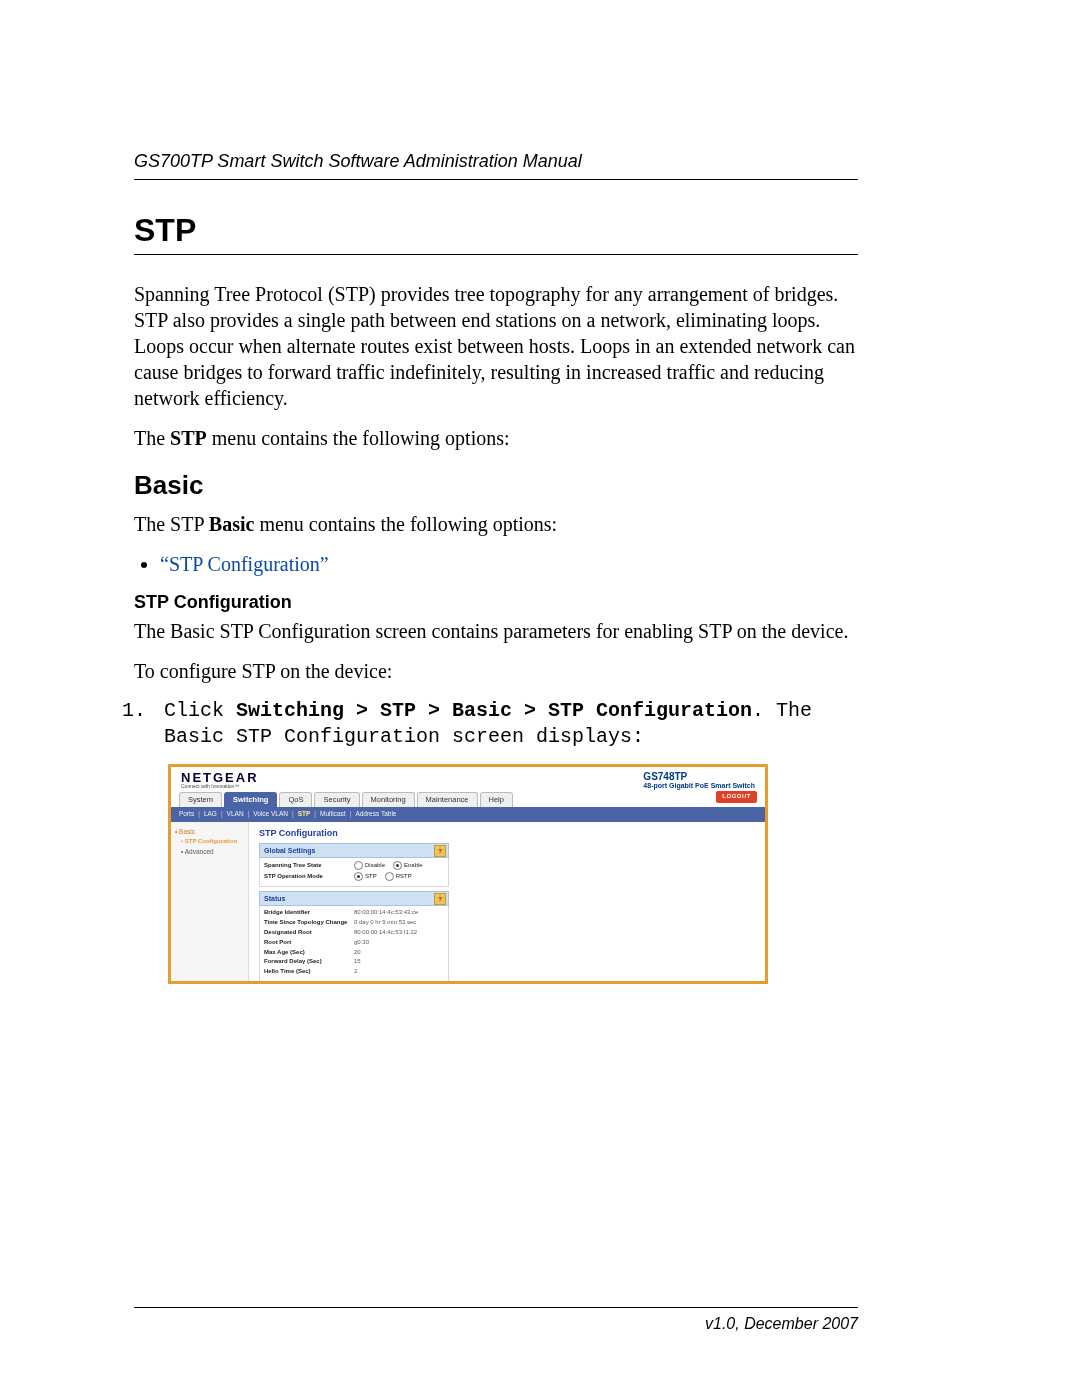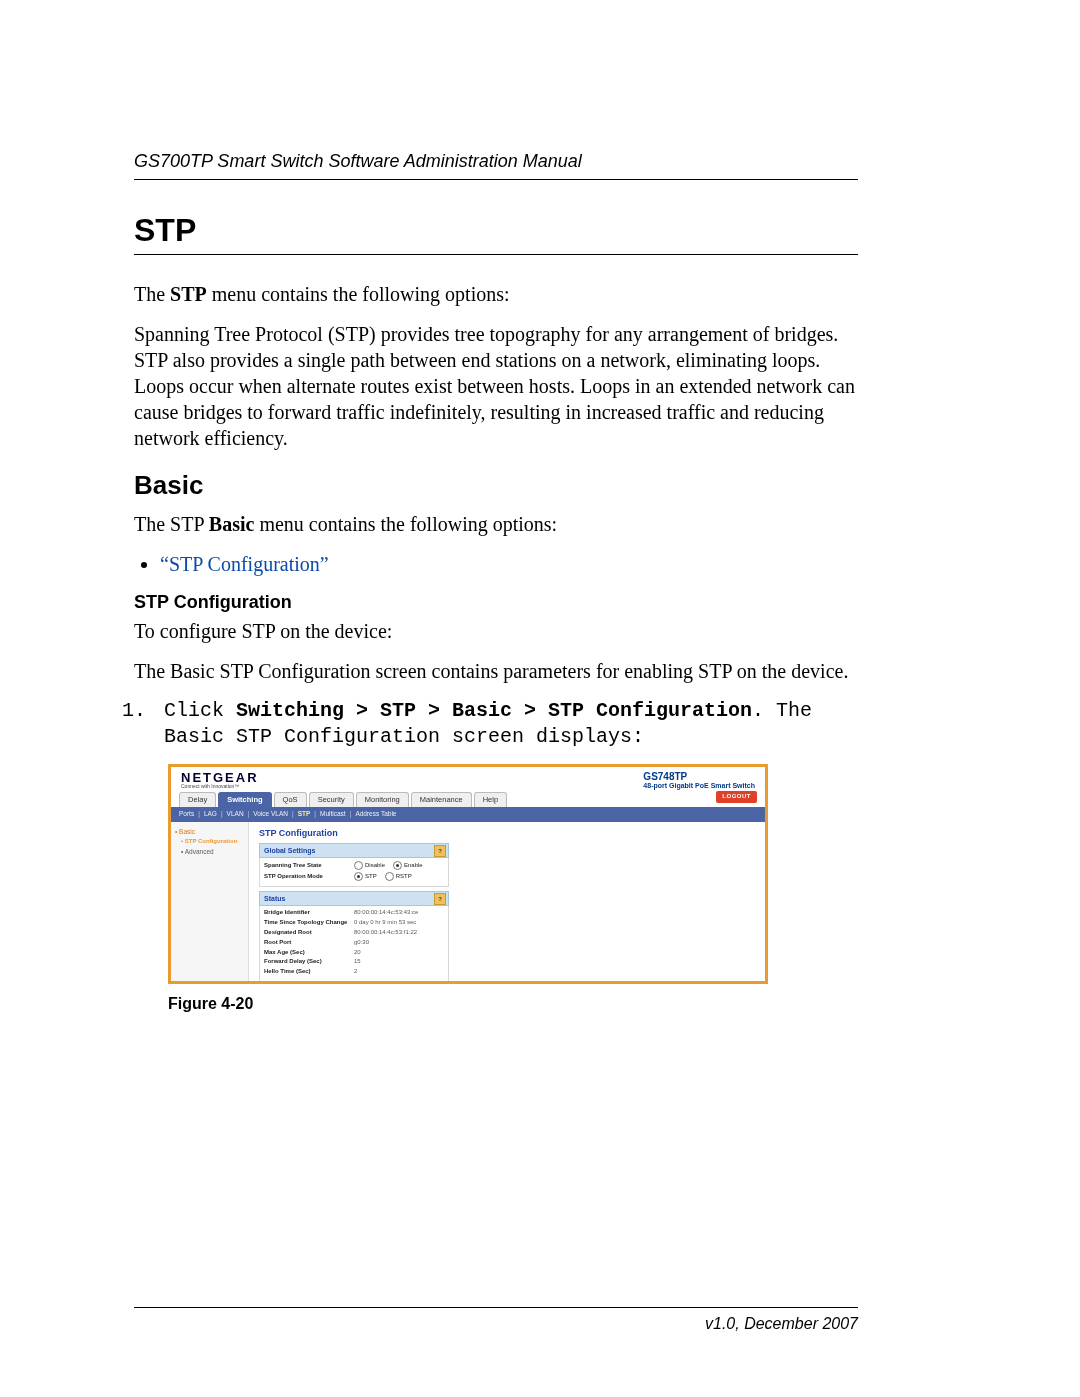--- a/index.html
+++ b/index.html
@@ -299,11 +299,11 @@
   <h1 class="section">STP</h1>
   <hr class="section-underline">
 
+  <p class="body">Spanning Tree Protocol (STP) provides tree topography for any arrangement of bridges. STP also provides a single path between end stations on a network, eliminating loops. Loops occur when alternate routes exist between hosts. Loops in an extended network can cause bridges to forward traffic indefinitely, resulting in increased traffic and reducing network efficiency.</p>
+
   <p class="body">
     <span>The </span><span class="bold">STP</span><span> menu contains the following options:</span>
   </p>
-
-  <p class="body">Spanning Tree Protocol (STP) provides tree topography for any arrangement of bridges. STP also provides a single path between end stations on a network, eliminating loops. Loops occur when alternate routes exist between hosts. Loops in an extended network can cause bridges to forward traffic indefinitely, resulting in increased traffic and reducing network efficiency.</p>
 
 
   <h2 class="subsection">Basic</h2>

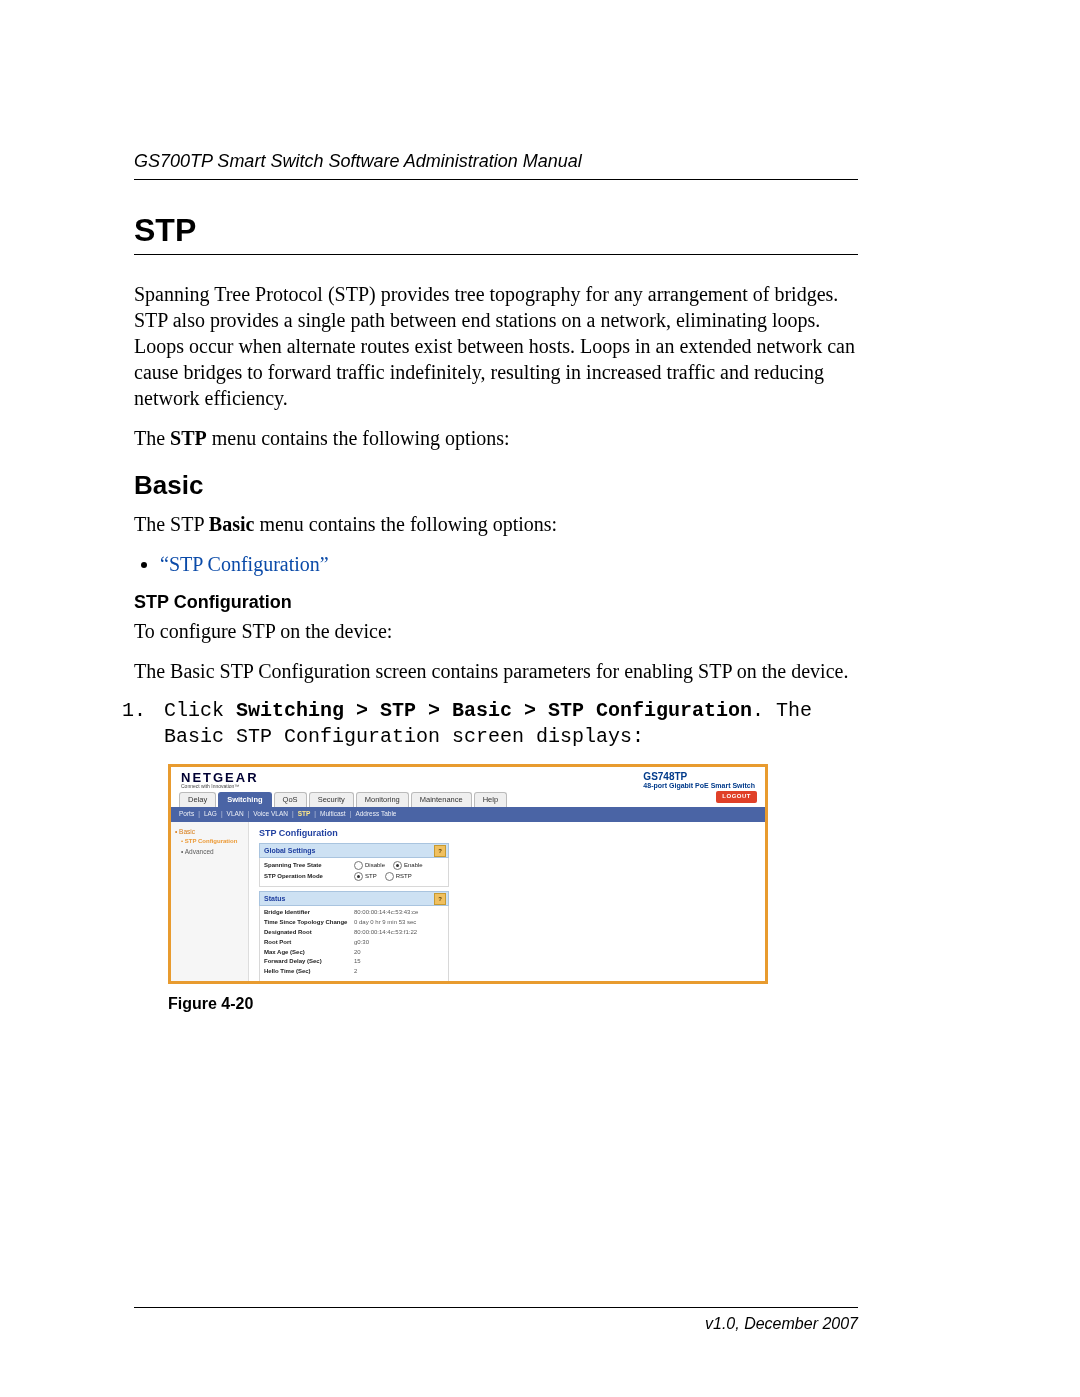--- a/index.html
+++ b/index.html
@@ -317,8 +317,8 @@
   </ul>
 
   <h3 class="subsub">STP Configuration</h3>
+  <p class="body">The Basic STP Configuration screen contains parameters for enabling STP on the device.</p>
   <p class="body">To configure STP on the device:</p>
-  <p class="body">The Basic STP Configuration screen contains parameters for enabling STP on the device.</p>
 
   <ol class="steps">
     <li>

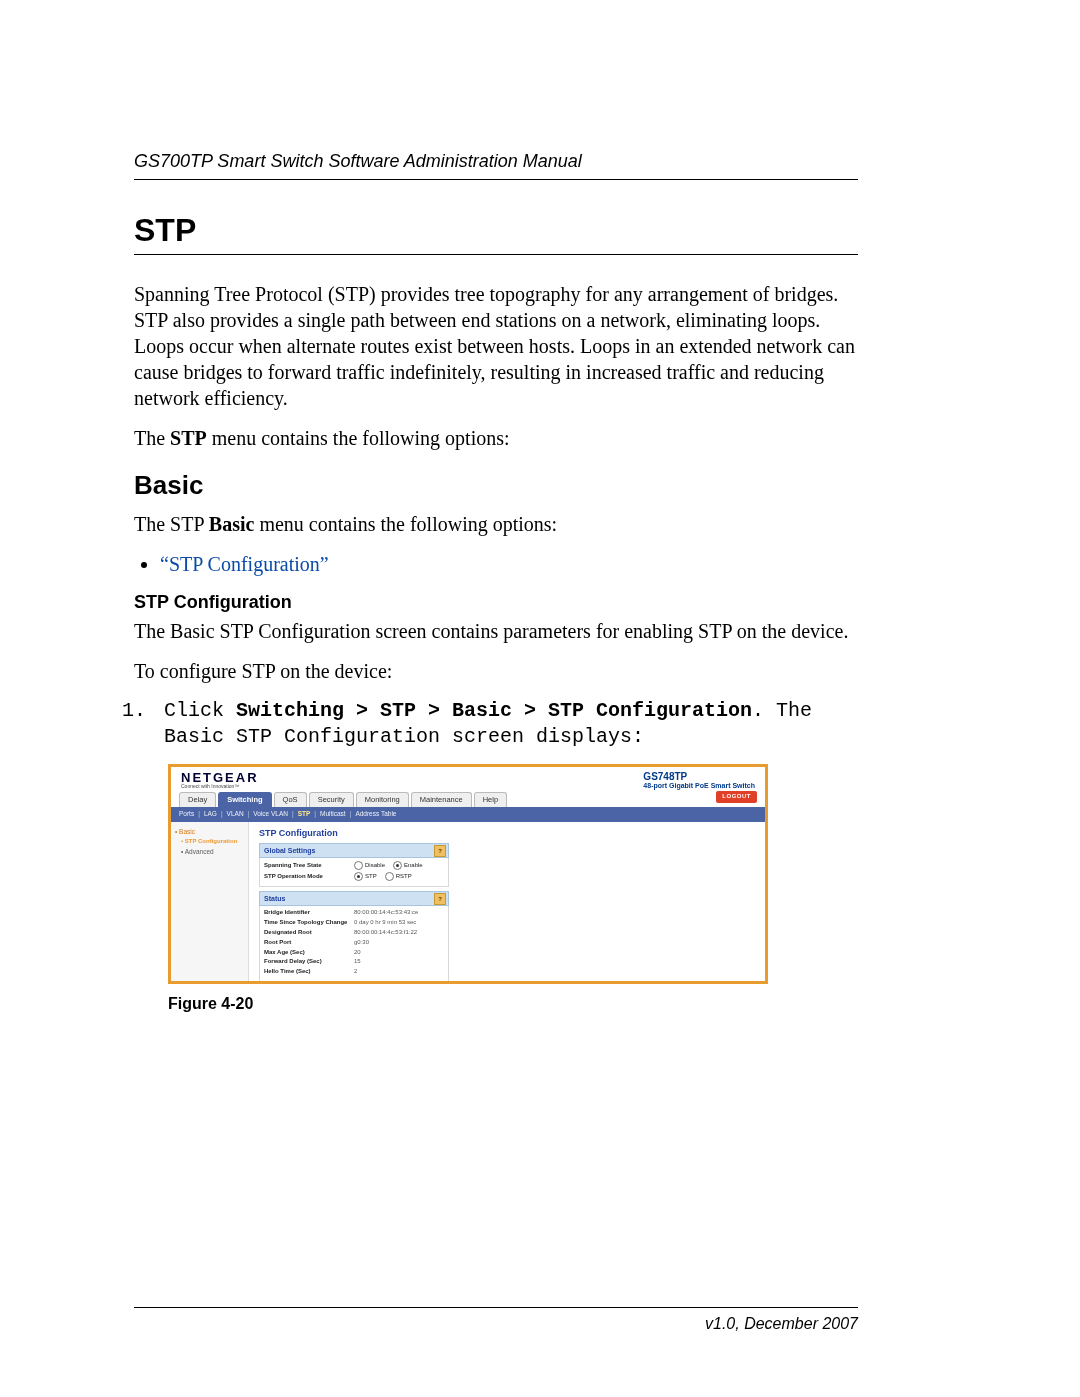--- a/index.html
+++ b/index.html
@@ -341,7 +341,7 @@
       </div>
 
       <div class="tabs">
-        <div class="tab">Delay</div>
+        <div class="tab">System</div>
         <div class="tab active">Switching</div>
         <div class="tab">QoS</div>
         <div class="tab">Security</div>

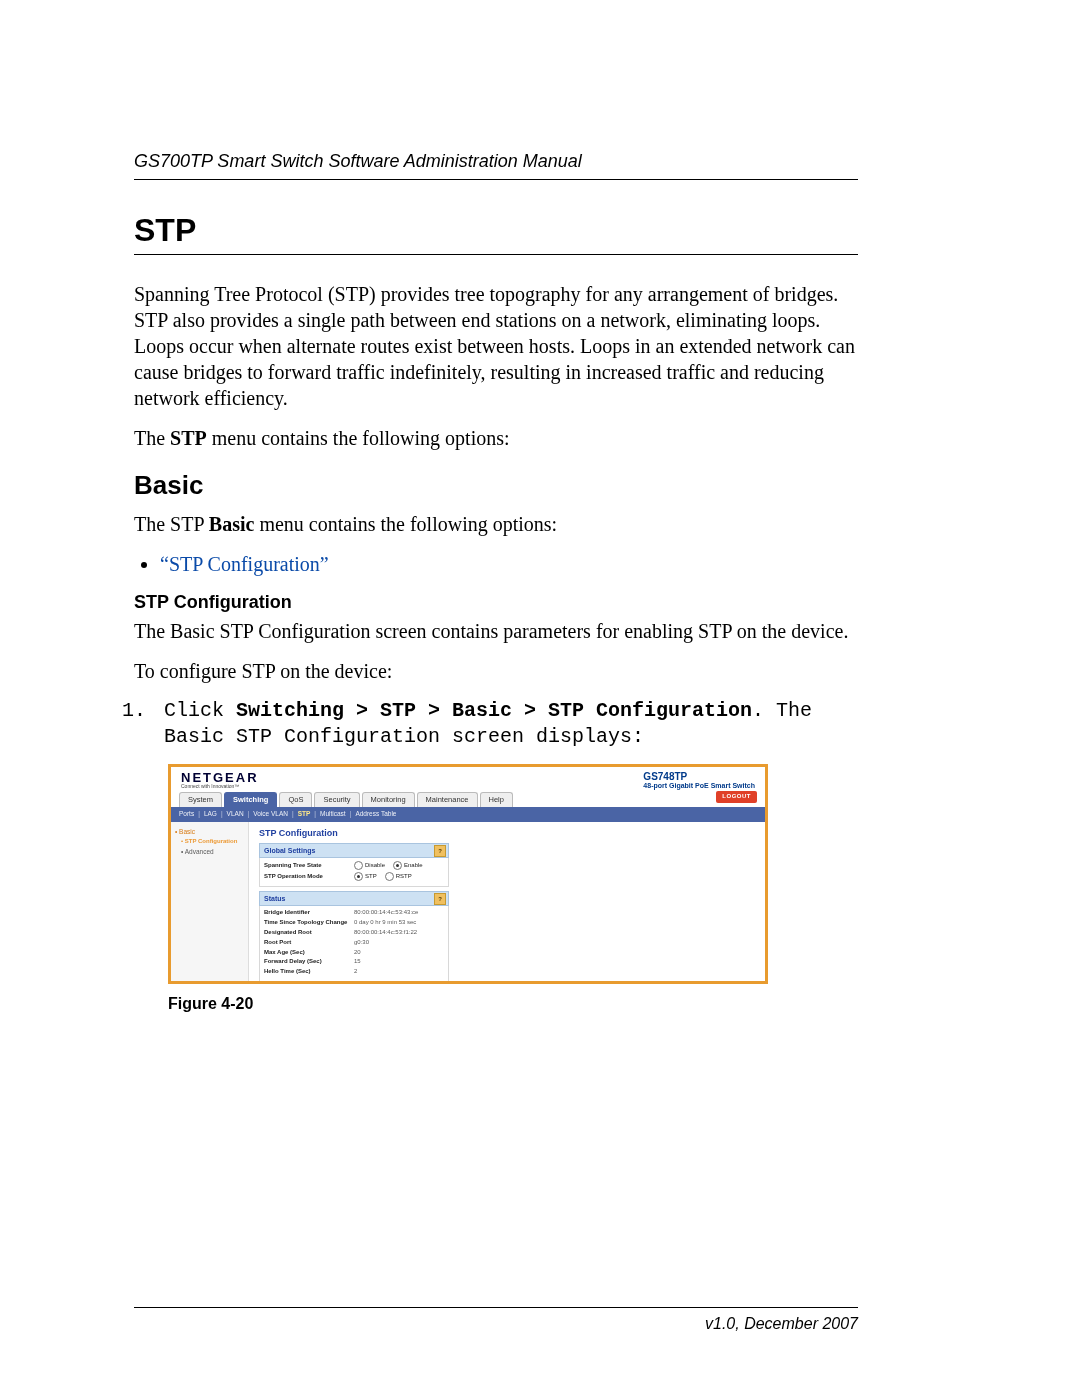--- a/index.html
+++ b/index.html
@@ -449,7 +449,6 @@
       </div>
     </div>
 
-    <div class="figure-caption">Figure 4-20</div>
   </div>
 
   <div class="footer">

